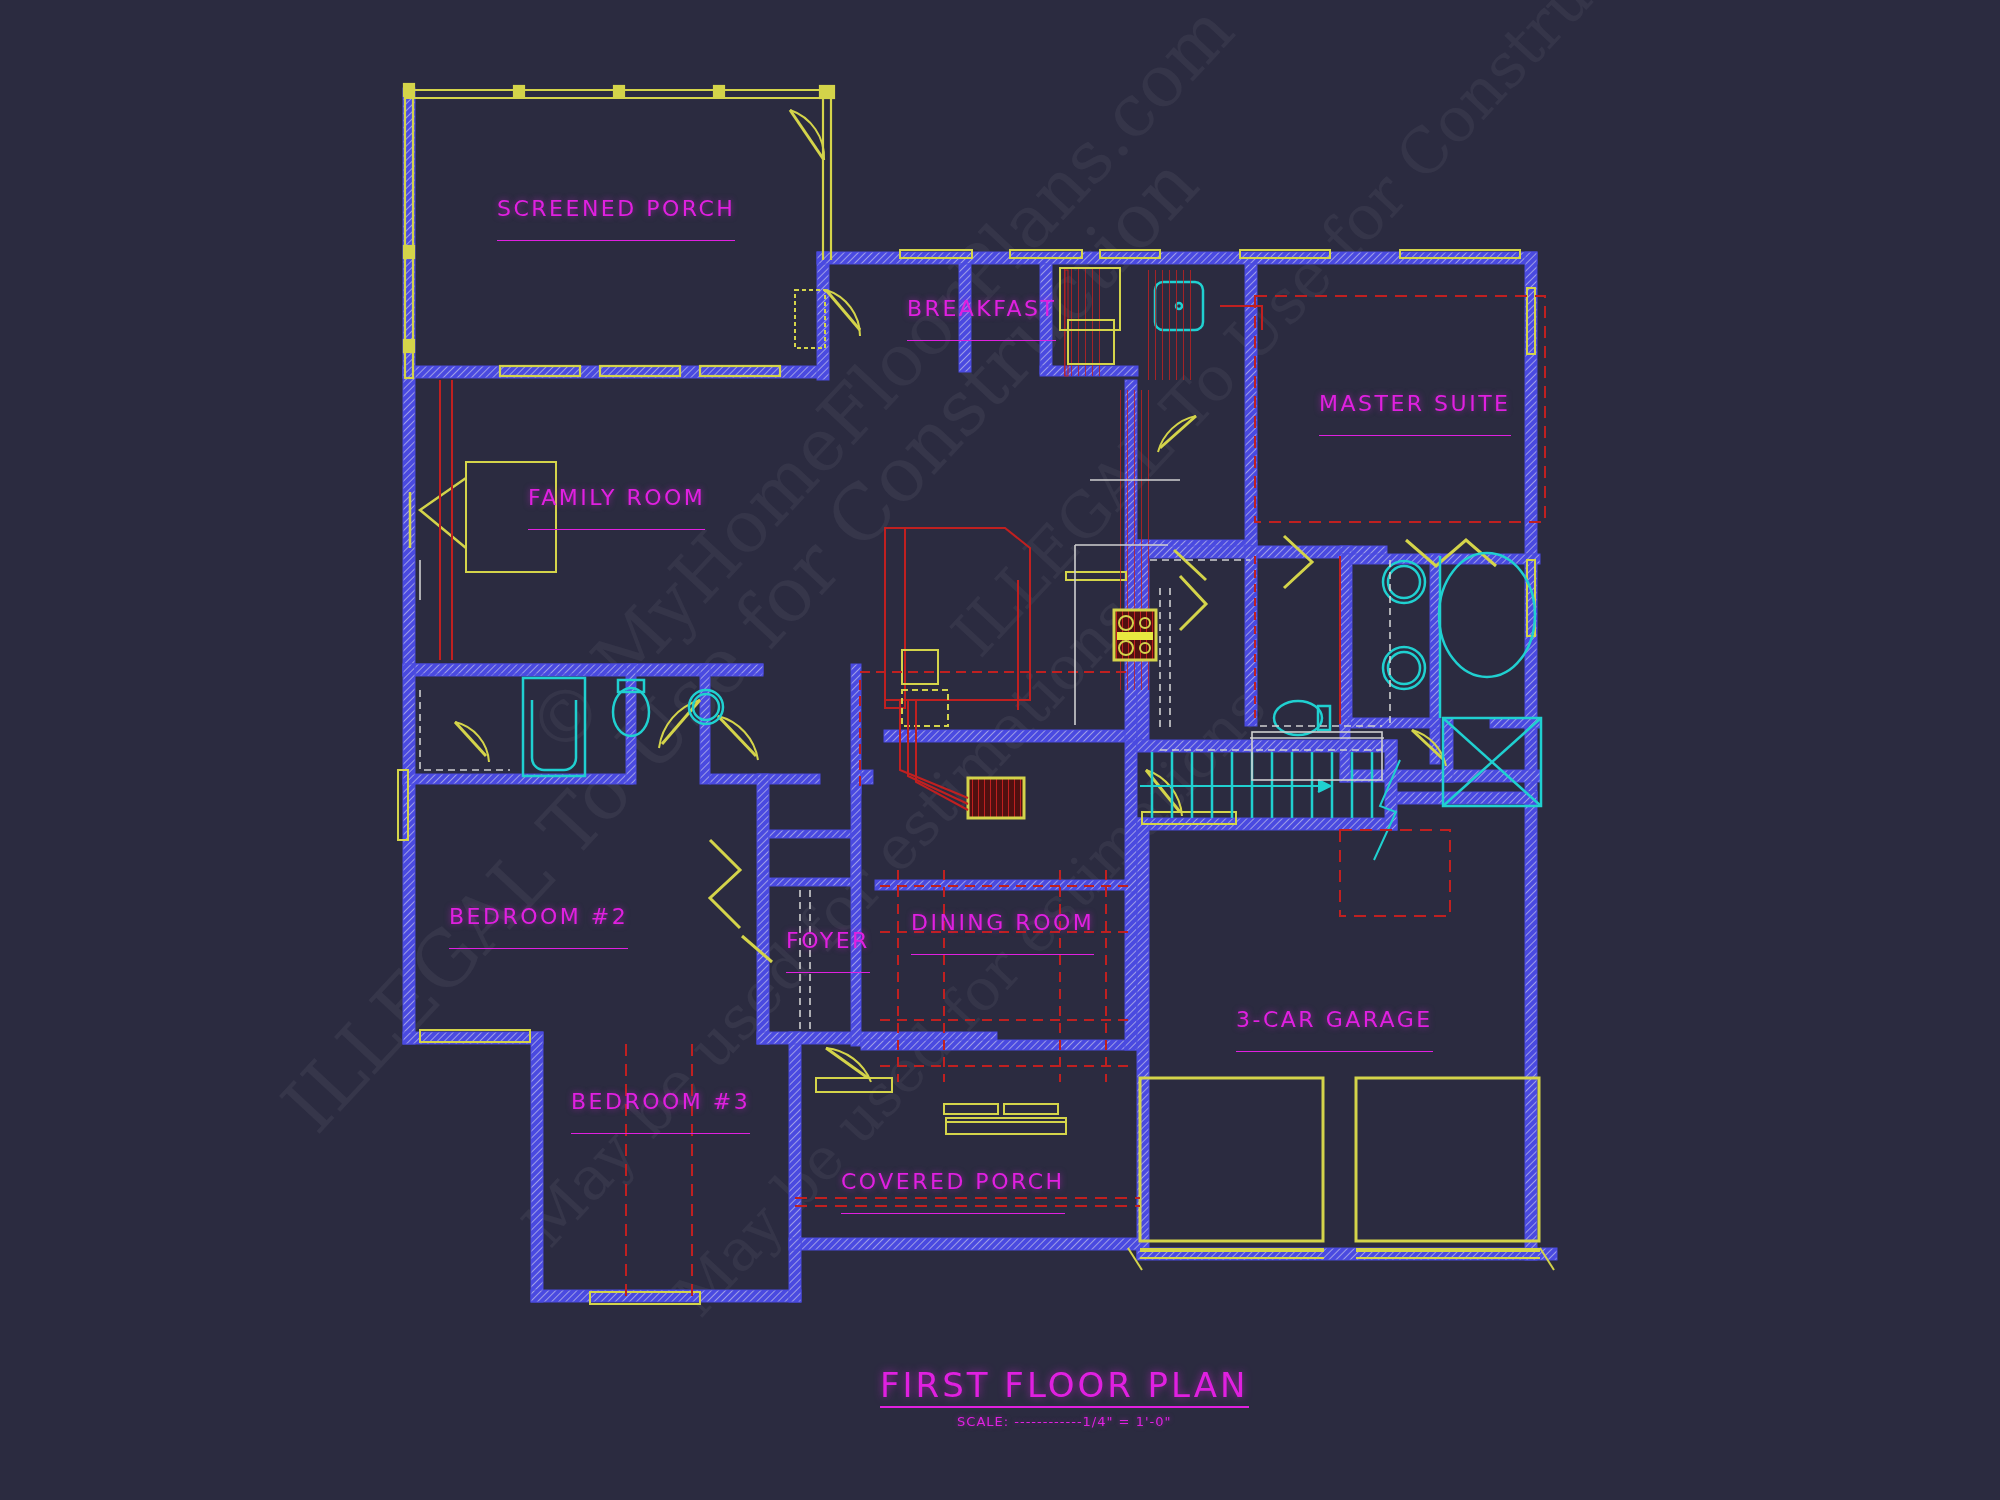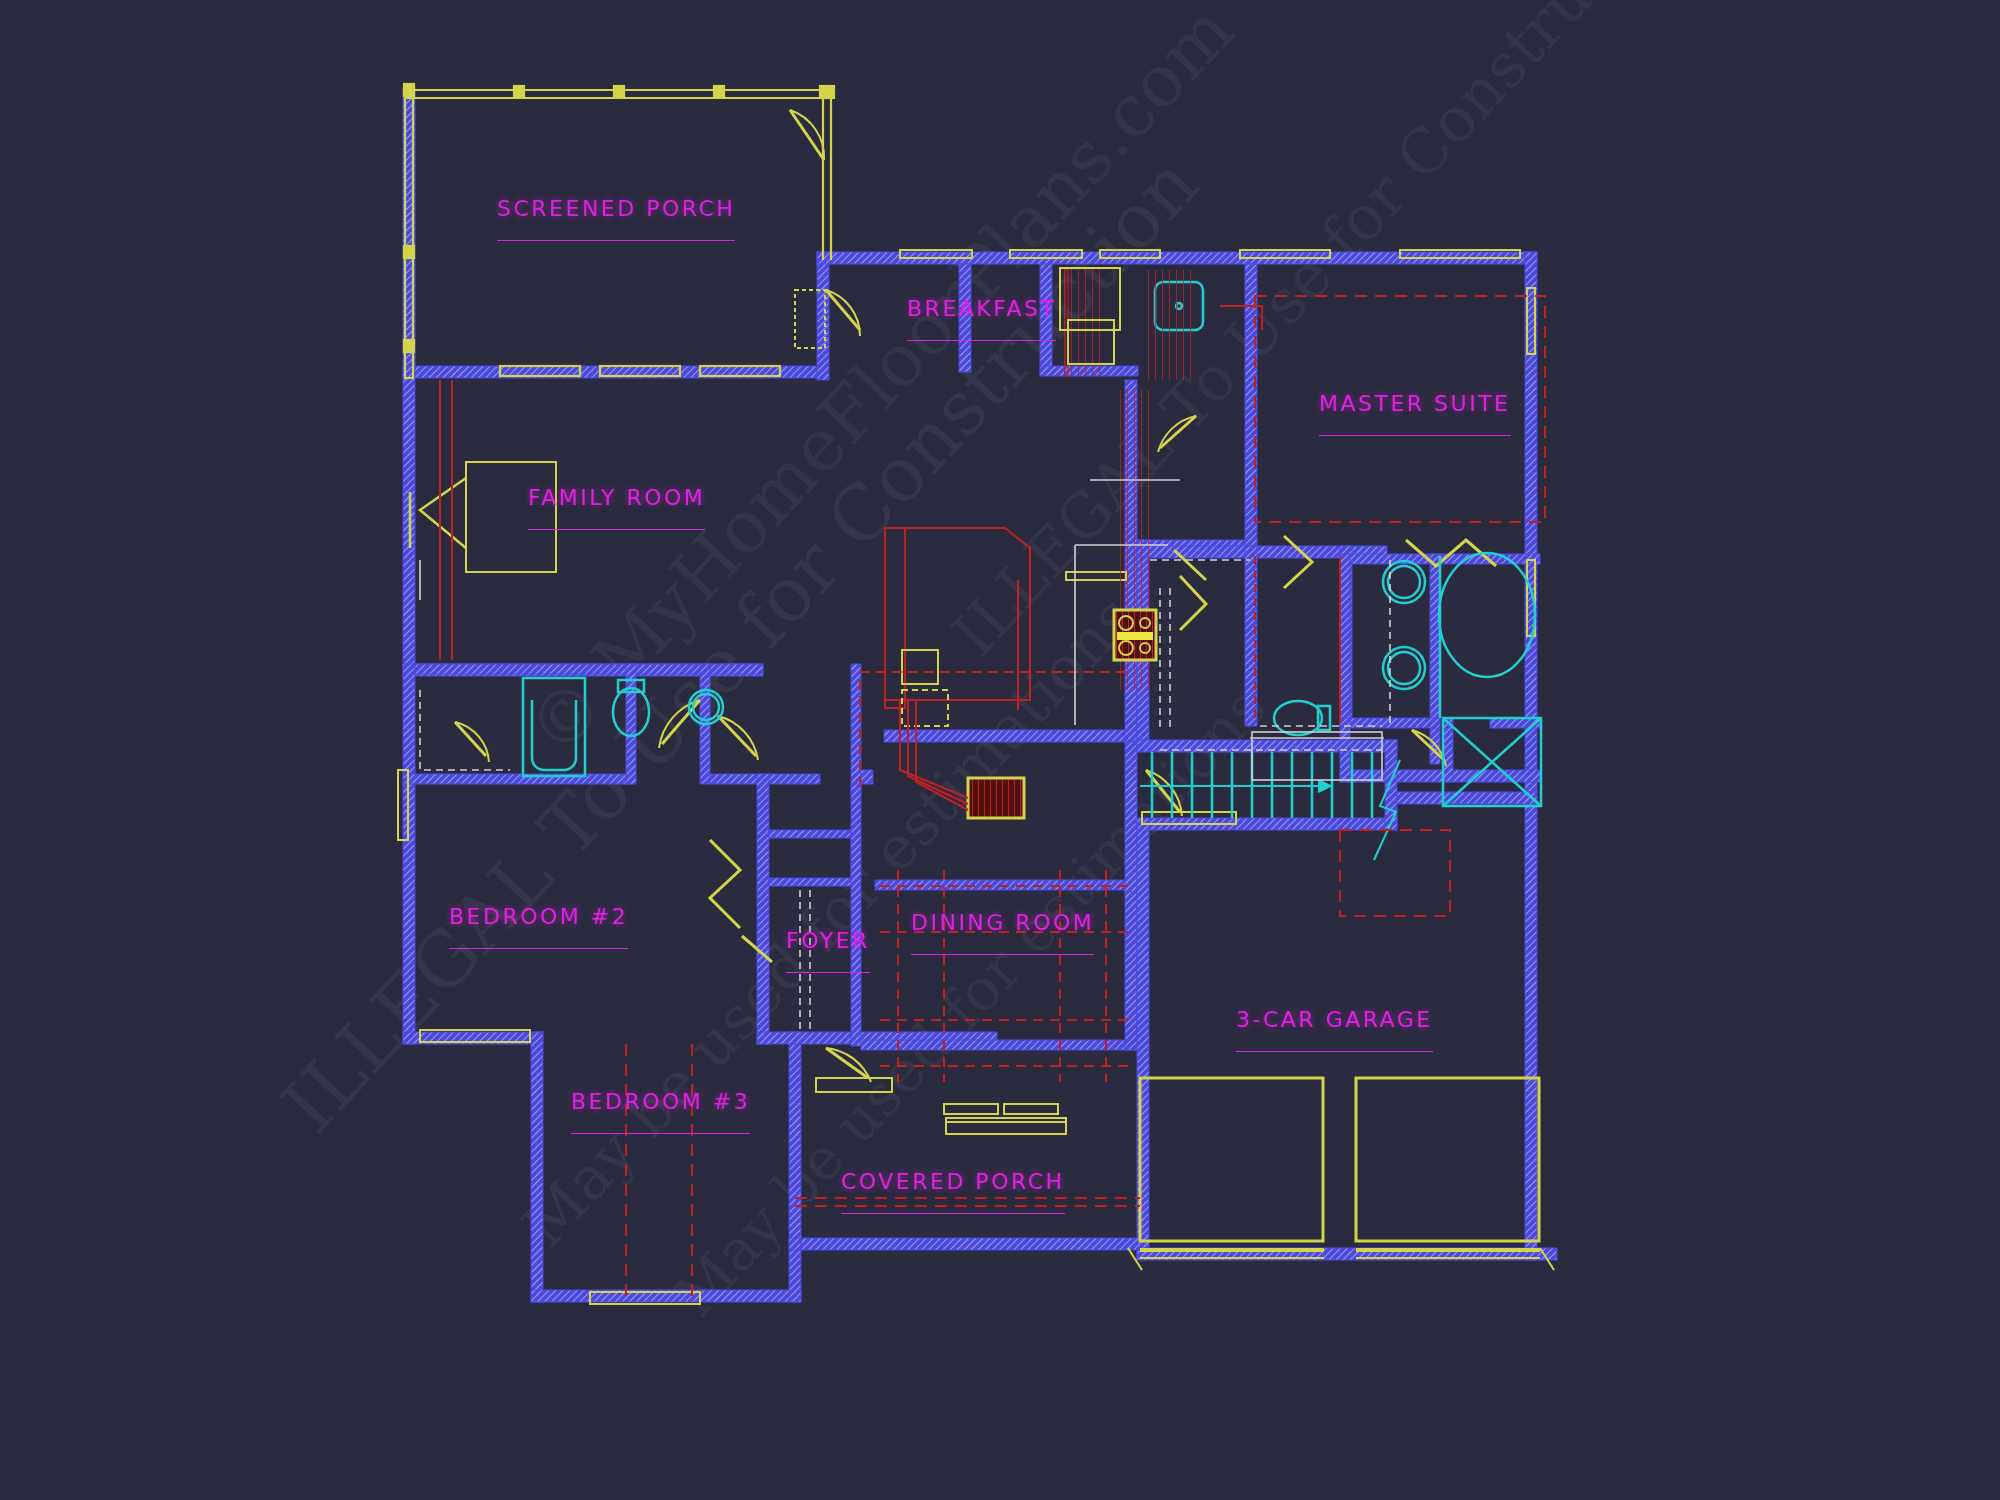--- a/index.html
+++ b/index.html
@@ -418,6 +418,10 @@
 
   <div class="roomlabel" style="left:841px;top:1171px;">COVERED PORCH</div>
 
+  <div id="title-block">
+    <div id="plan-title">FIRST FLOOR PLAN</div>
+    <div id="plan-scale">SCALE: ------------1/4" = 1'-0"</div>
+  </div>
 
 </div>
 

